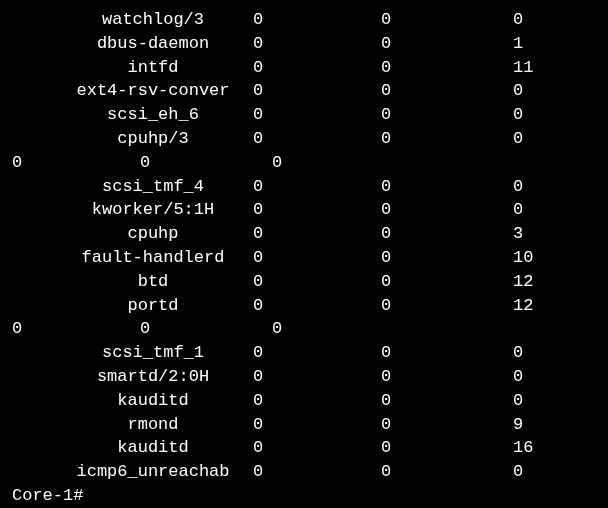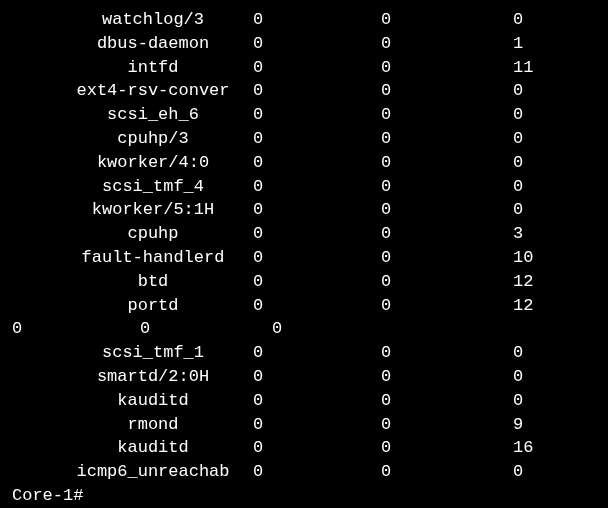--- a/index.html
+++ b/index.html
@@ -47,7 +47,7 @@
     <div class="row"><span class="col-name">ext4-rsv-conver</span><span class="col-a">0</span><span class="col-b">0</span><span class="col-c">0</span></div>
     <div class="row"><span class="col-name">scsi_eh_6</span><span class="col-a">0</span><span class="col-b">0</span><span class="col-c">0</span></div>
     <div class="row"><span class="col-name">cpuhp/3</span><span class="col-a">0</span><span class="col-b">0</span><span class="col-c">0</span></div>
-    <div class="row"><span class="col-name">kworker/4:0</span><span class="col-a">0</span><span class="col-b">0</span><span class="col-c">0</span></div>
+    <div class="row"><span class="col-a">0</span><span class="col-b">0</span><span class="col-c">0</span></div>
     <div class="row"><span class="col-name">scsi_tmf_4</span><span class="col-a">0</span><span class="col-b">0</span><span class="col-c">0</span></div>
     <div class="row"><span class="col-name">kworker/5:1H</span><span class="col-a">0</span><span class="col-b">0</span><span class="col-c">0</span></div>
     <div class="row"><span class="col-name">cpuhp</span><span class="col-a">0</span><span class="col-b">0</span><span class="col-c">3</span></div>

